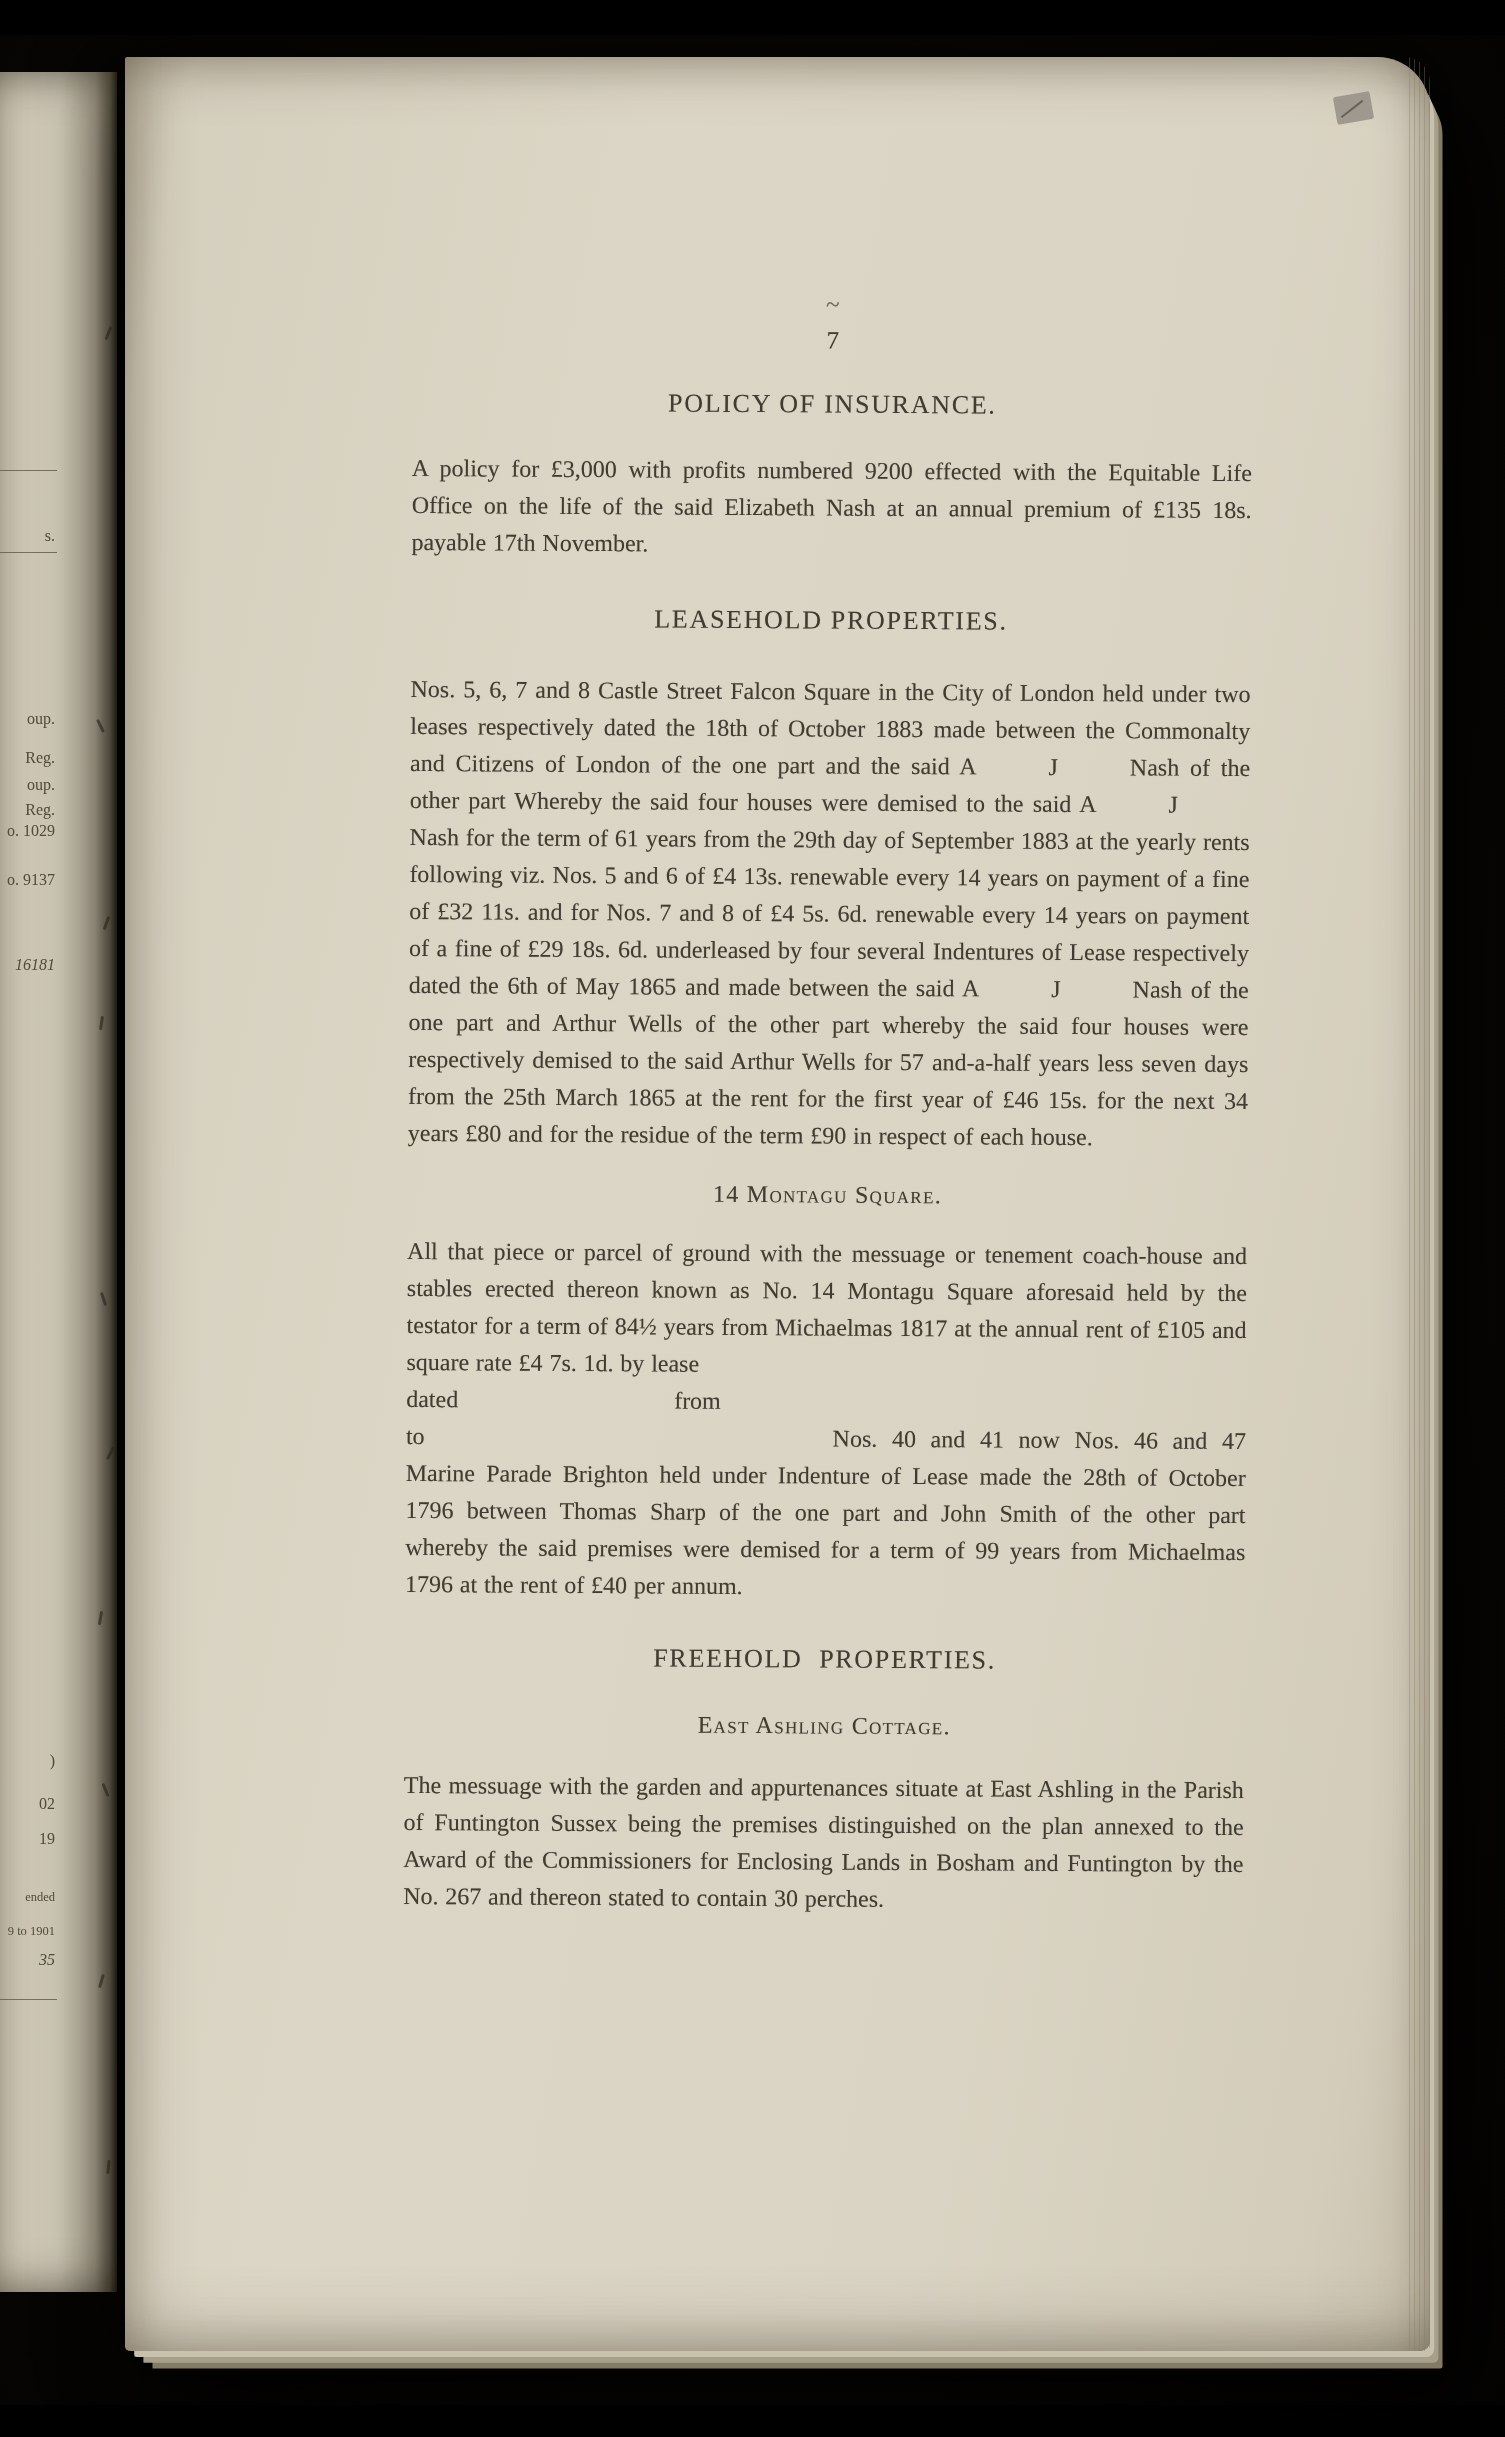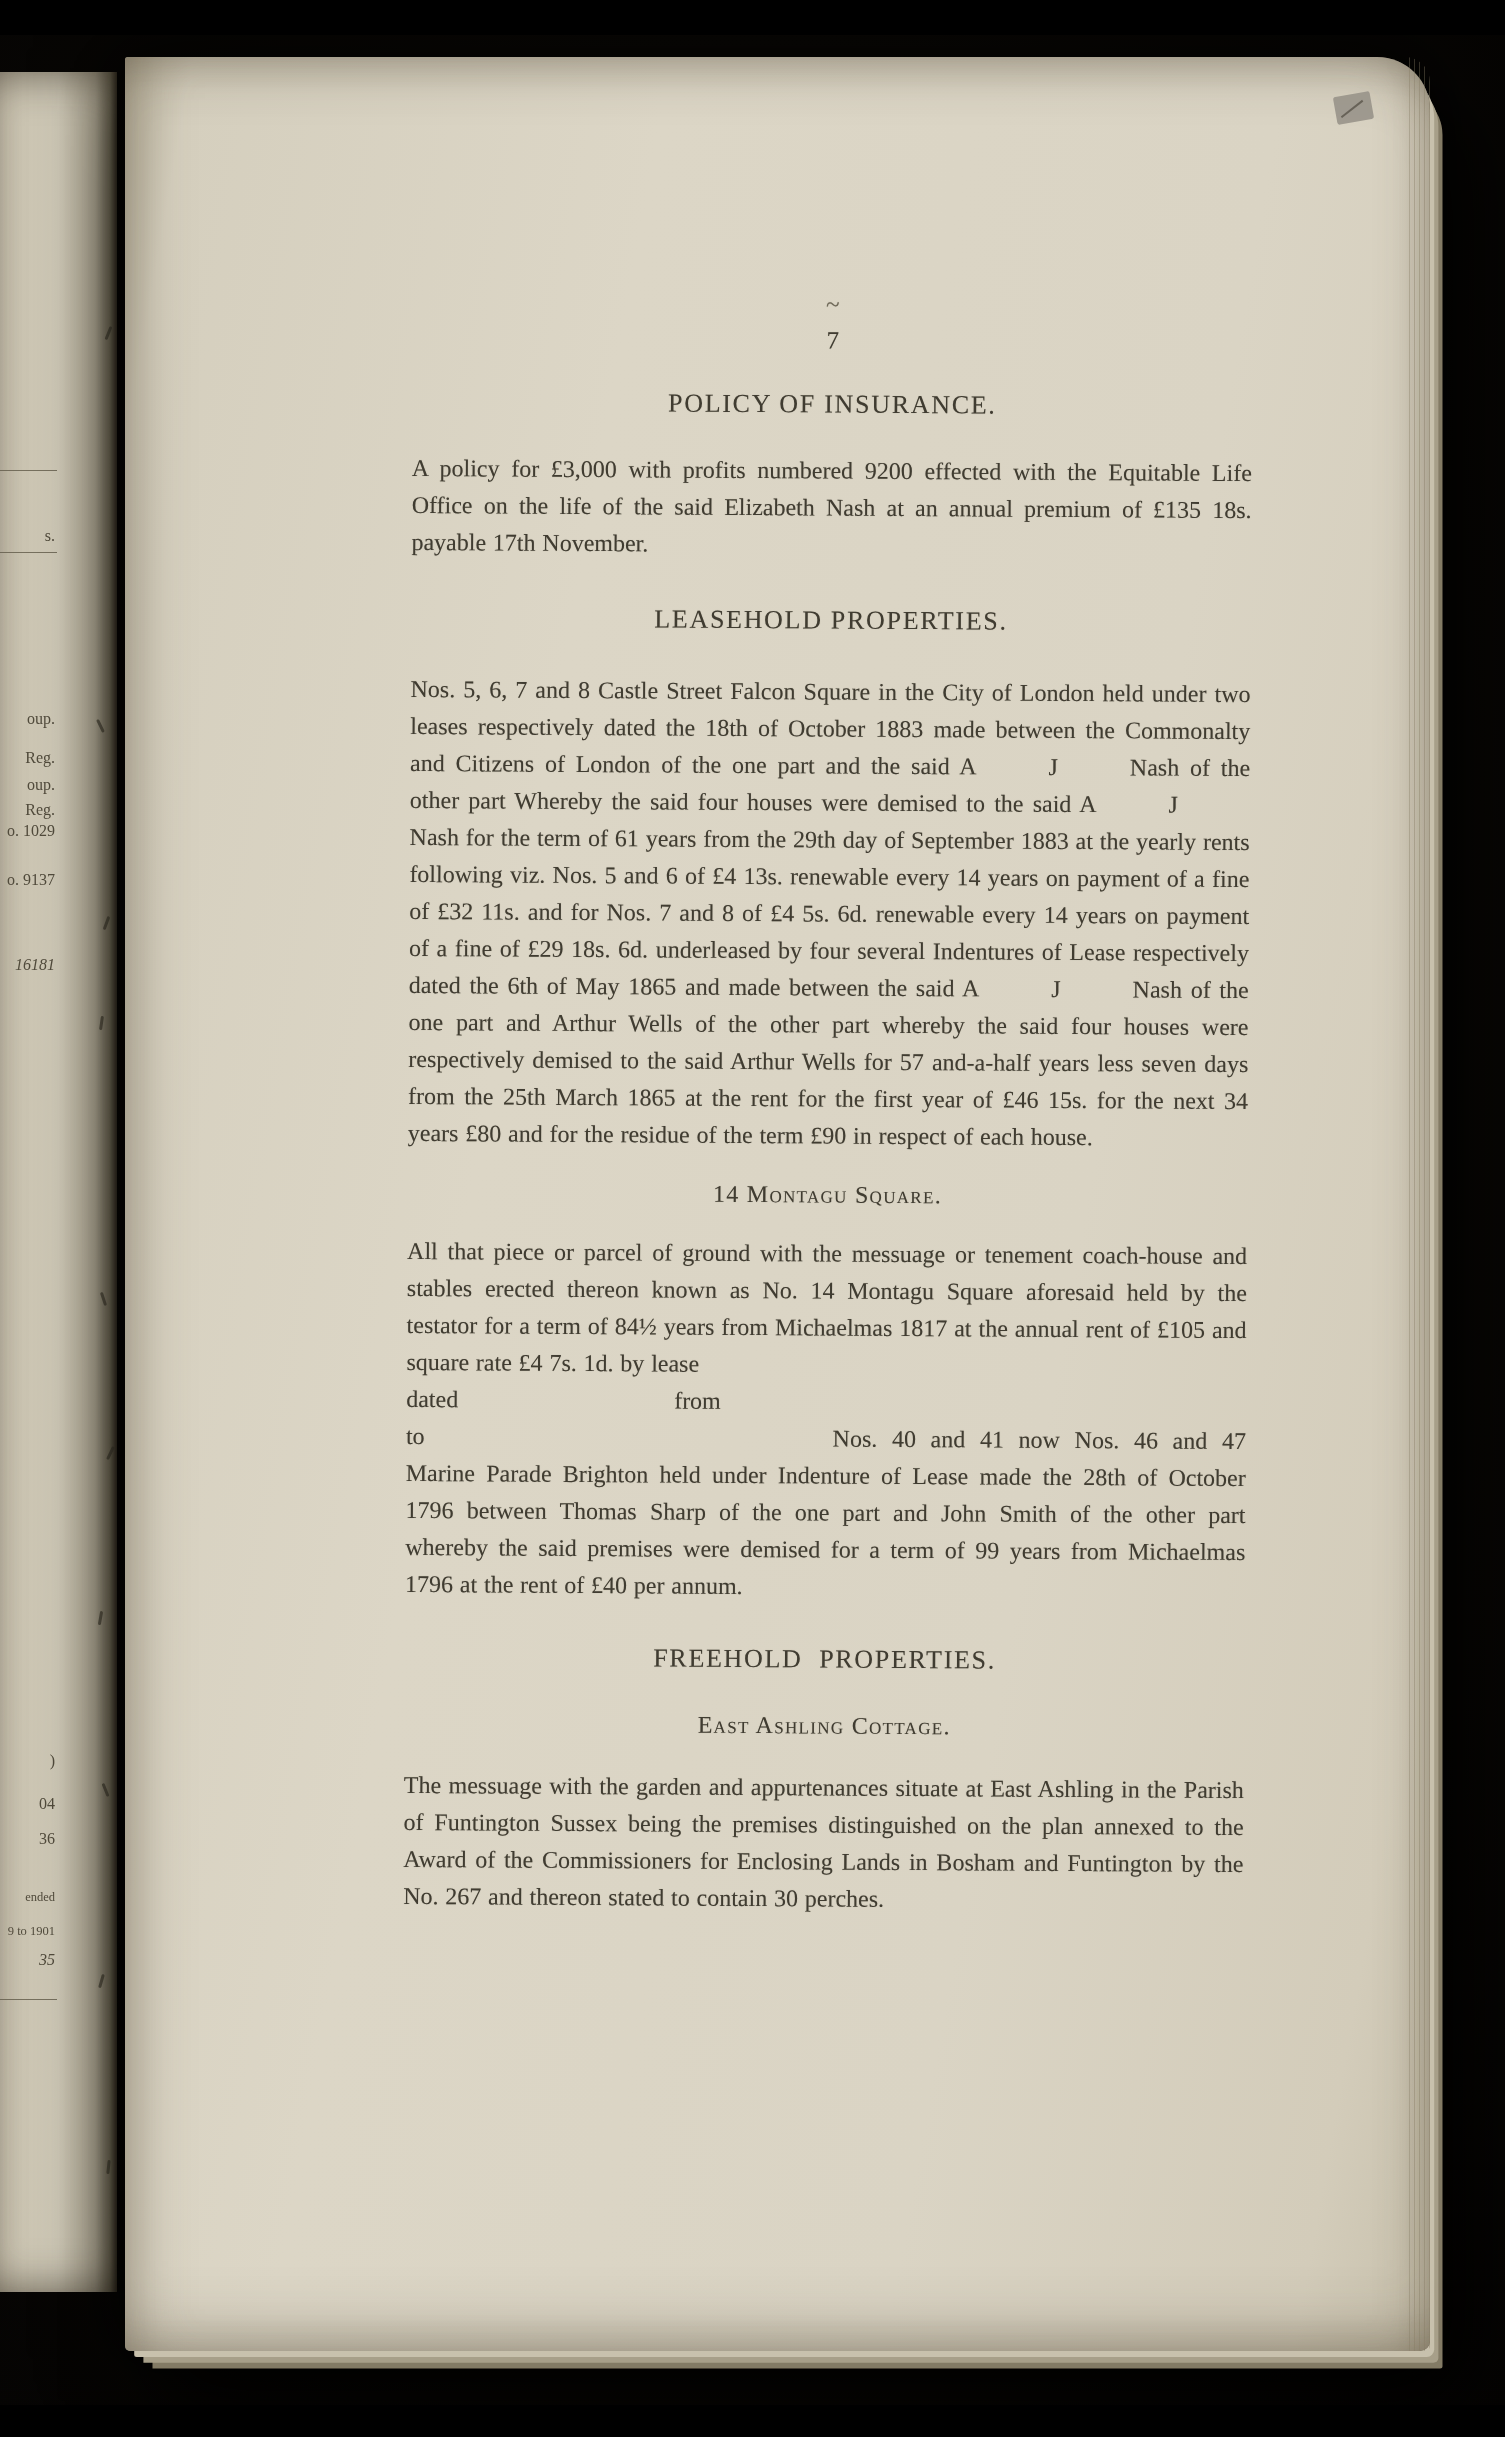--- a/index.html
+++ b/index.html
@@ -98,7 +98,7 @@
   <div class="frag" style="top:799px;">o. 9137</div>
   <div class="frag" style="top:884px;font-style:italic;">16181</div>
   <div class="frag" style="top:1680px;">)</div>
-  <div class="frag" style="top:1723px;">04</div>
+  <div class="frag" style="top:1723px;">02</div>
   <div class="frag" style="top:1758px;">36</div>
   <div class="frag small" style="top:1818px;text-align:right;">ended</div>
   <div class="frag small" style="top:1852px;">9 to 1901</div>

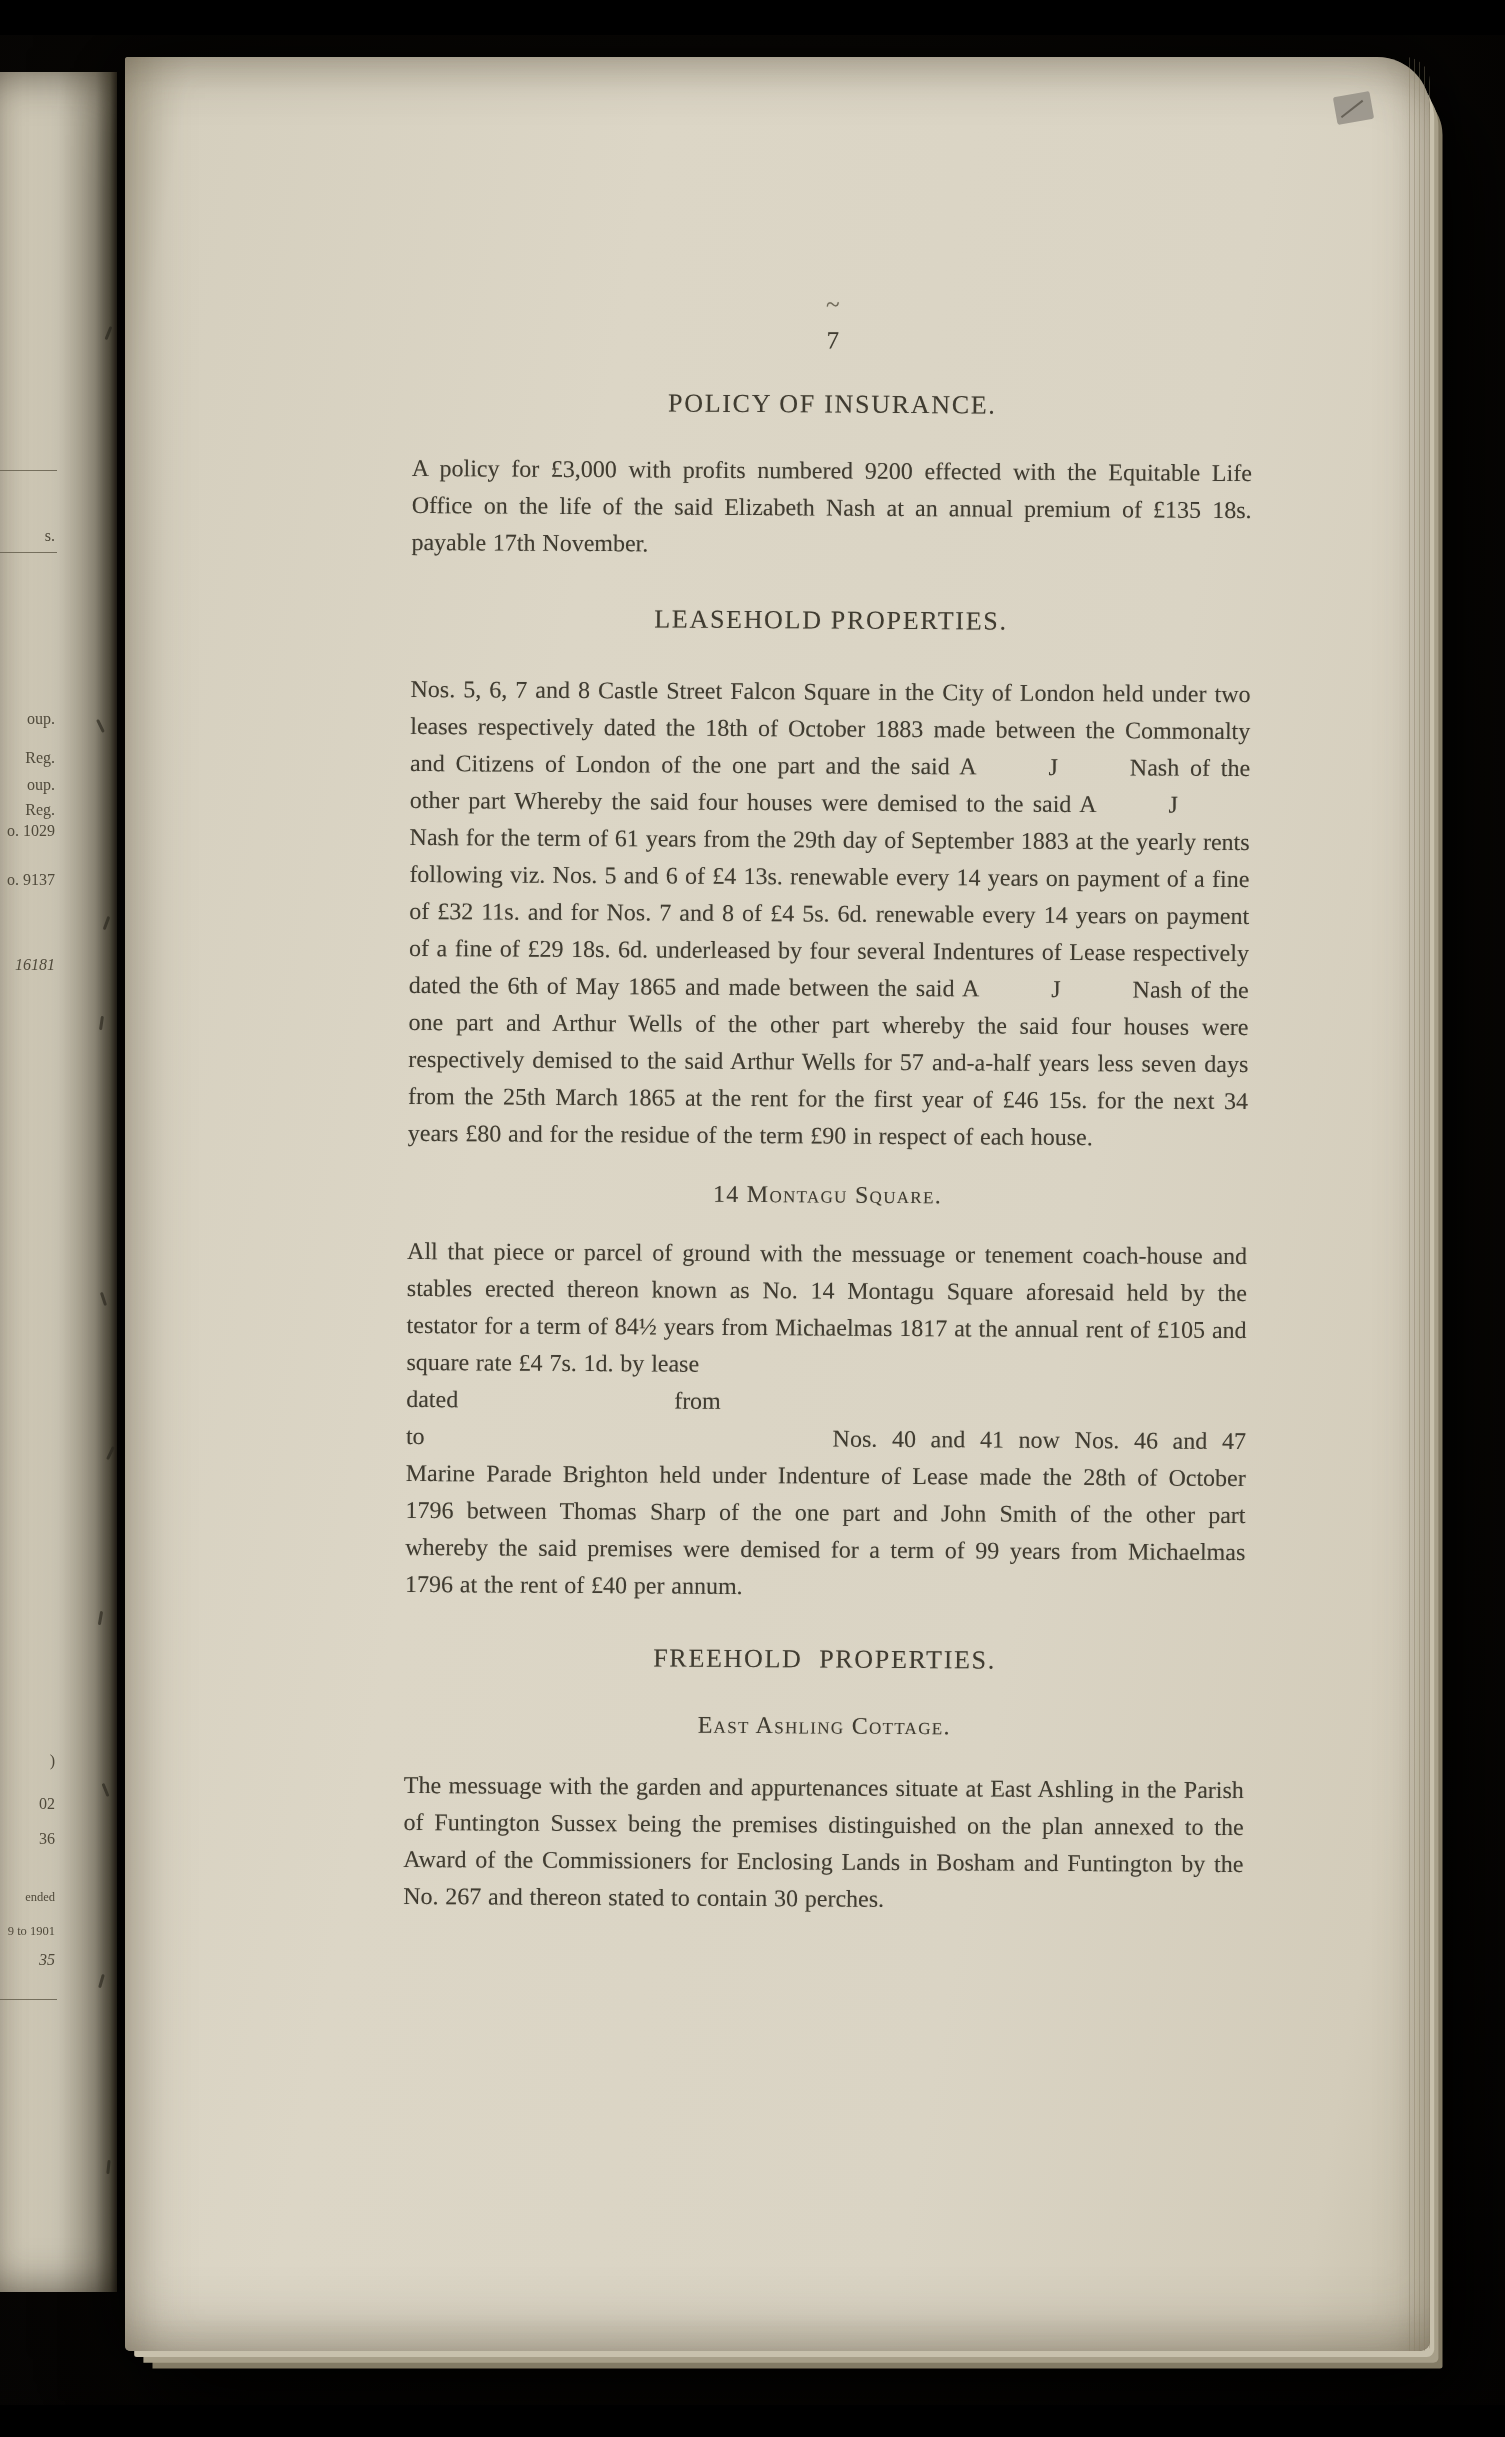--- a/index.html
+++ b/index.html
@@ -99,7 +99,7 @@
   <div class="frag" style="top:884px;font-style:italic;">16181</div>
   <div class="frag" style="top:1680px;">)</div>
   <div class="frag" style="top:1723px;">02</div>
-  <div class="frag" style="top:1758px;">36</div>
+  <div class="frag" style="top:1758px;">19</div>
   <div class="frag small" style="top:1818px;text-align:right;">ended</div>
   <div class="frag small" style="top:1852px;">9 to 1901</div>
   <div class="frag" style="top:1879px;font-style:italic;">35</div>

